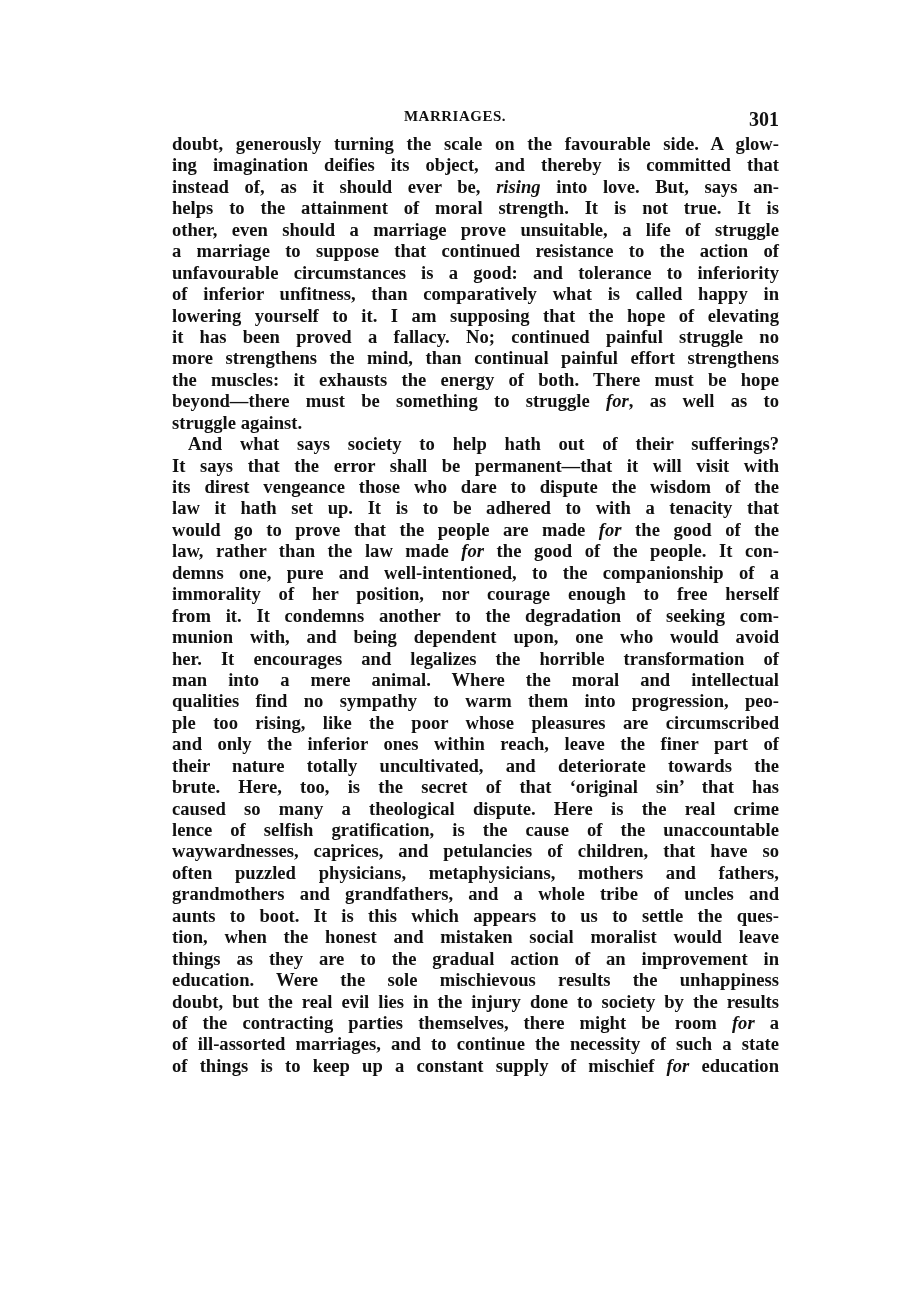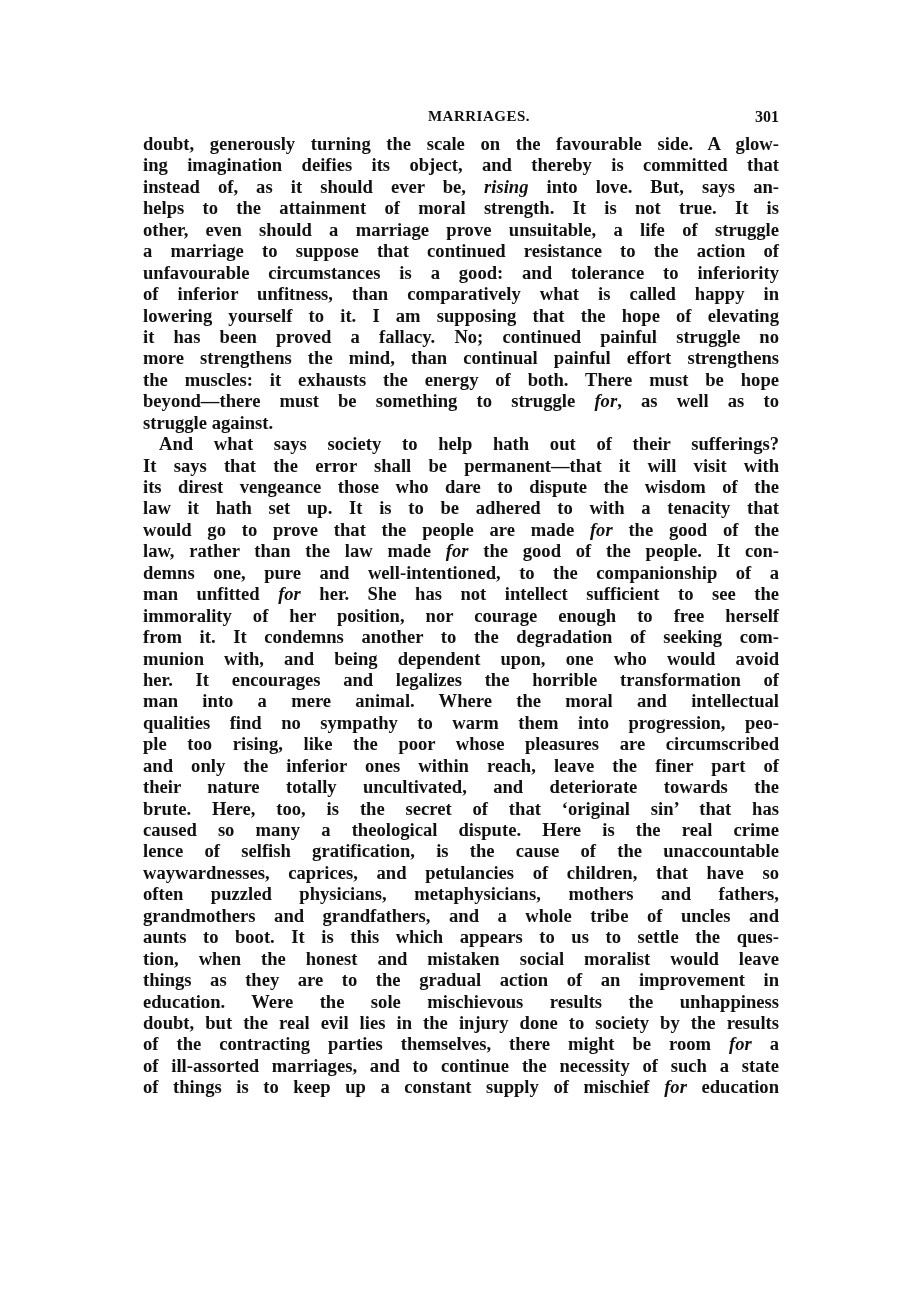--- a/index.html
+++ b/index.html
@@ -10,7 +10,7 @@
     font-family: "Liberation Serif", "DejaVu Serif", serif; font-weight: bold; color: #111;
   }
   .running-title {
-    position: absolute; left: 256px; top: 0; width: 160px; text-align: center;
+    position: absolute; left: 232px; top: 0; width: 160px; text-align: center;
     font-size: 15px; letter-spacing: 0.5px;
   }
   .page-number { position: absolute; right: 0; top: 0; font-size: 16px; }

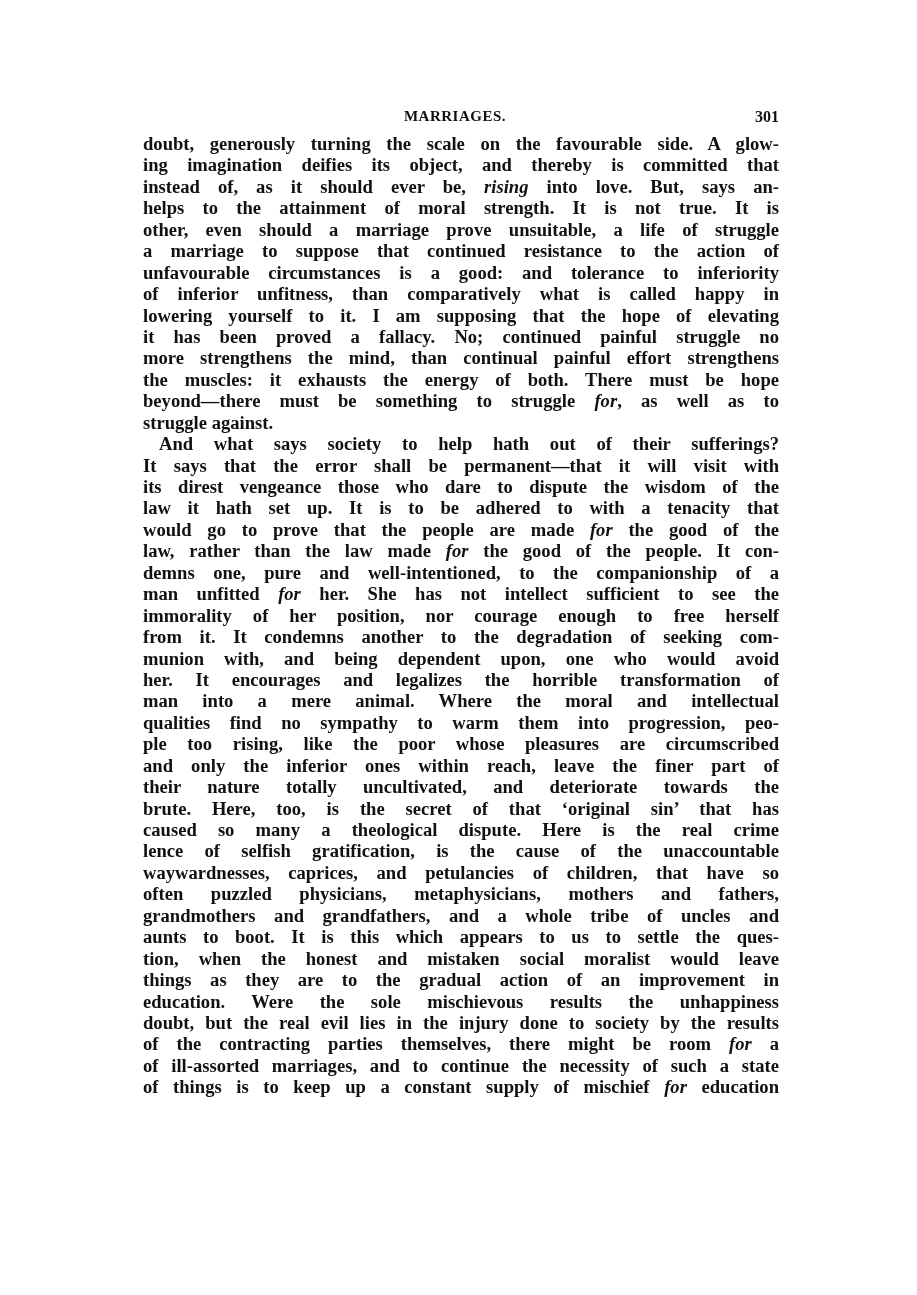--- a/index.html
+++ b/index.html
@@ -13,7 +13,7 @@
     position: absolute; left: 232px; top: 0; width: 160px; text-align: center;
     font-size: 15px; letter-spacing: 0.5px;
   }
-  .page-number { position: absolute; right: 0; top: 0; font-size: 16px; }
+  .page-number { position: absolute; right: 0; top: 0; font-size: 20px; }
   .body-text {
     position: absolute; top: 133px; left: 143px; width: 636px;
     font-family: "Liberation Serif", "DejaVu Serif", serif;

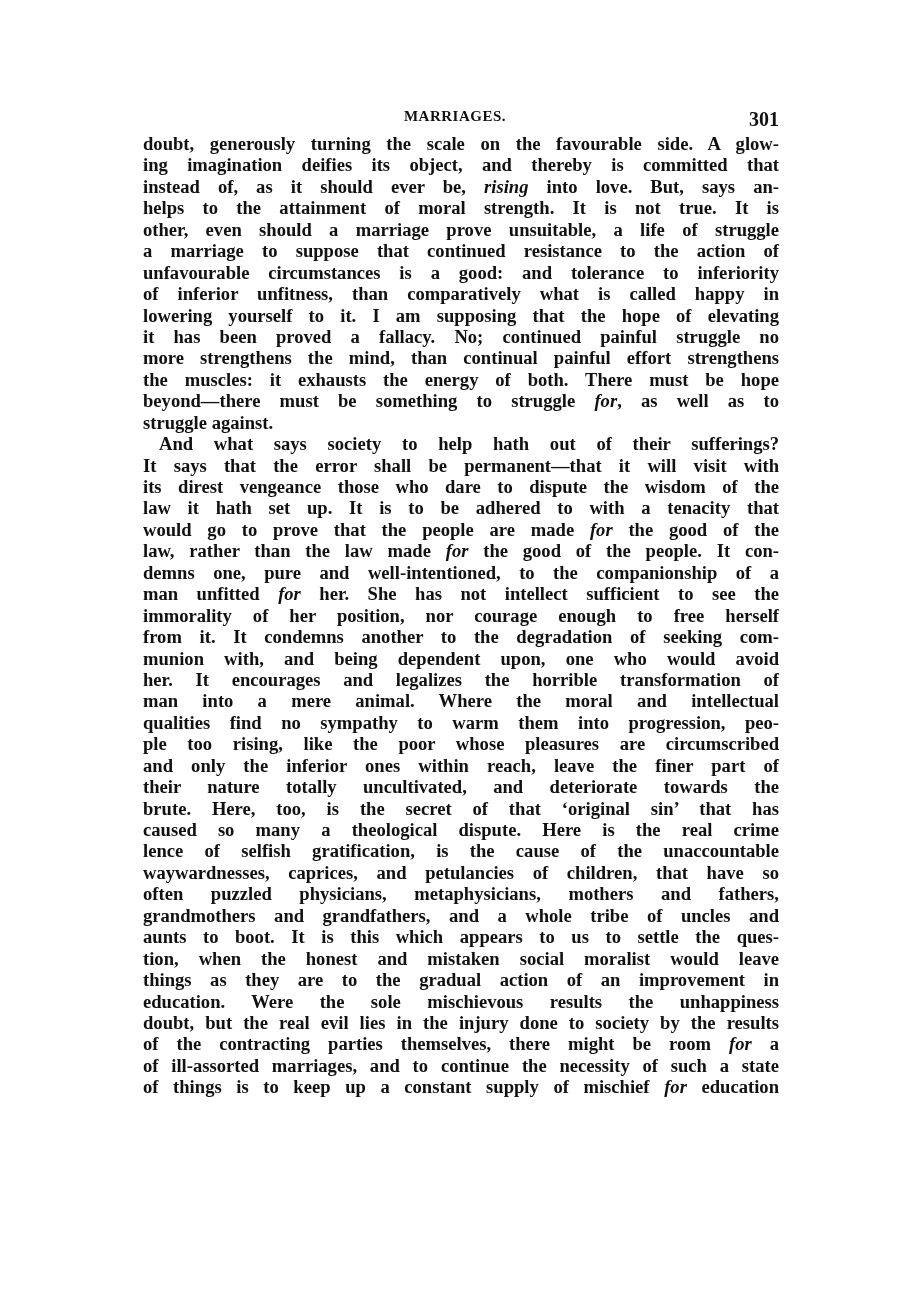--- a/index.html
+++ b/index.html
@@ -19,7 +19,7 @@
     font-family: "Liberation Serif", "DejaVu Serif", serif;
     font-size: 18.6px; line-height: 21.45px; color: #111; font-weight: bold;
   }
-  .line { display: block; white-space: nowrap; text-align: justify; text-align-last: justify; height: 21.45px; overflow: visible; }
+  .line { display: block; white-space: nowrap; text-align: justify; text-align-last: justify; height: 21.45px; overflow: visible; margin-left: 29px; }
   .line.last { text-align-last: left; }
   .line.indent { padding-left: 16px; }
 </style>

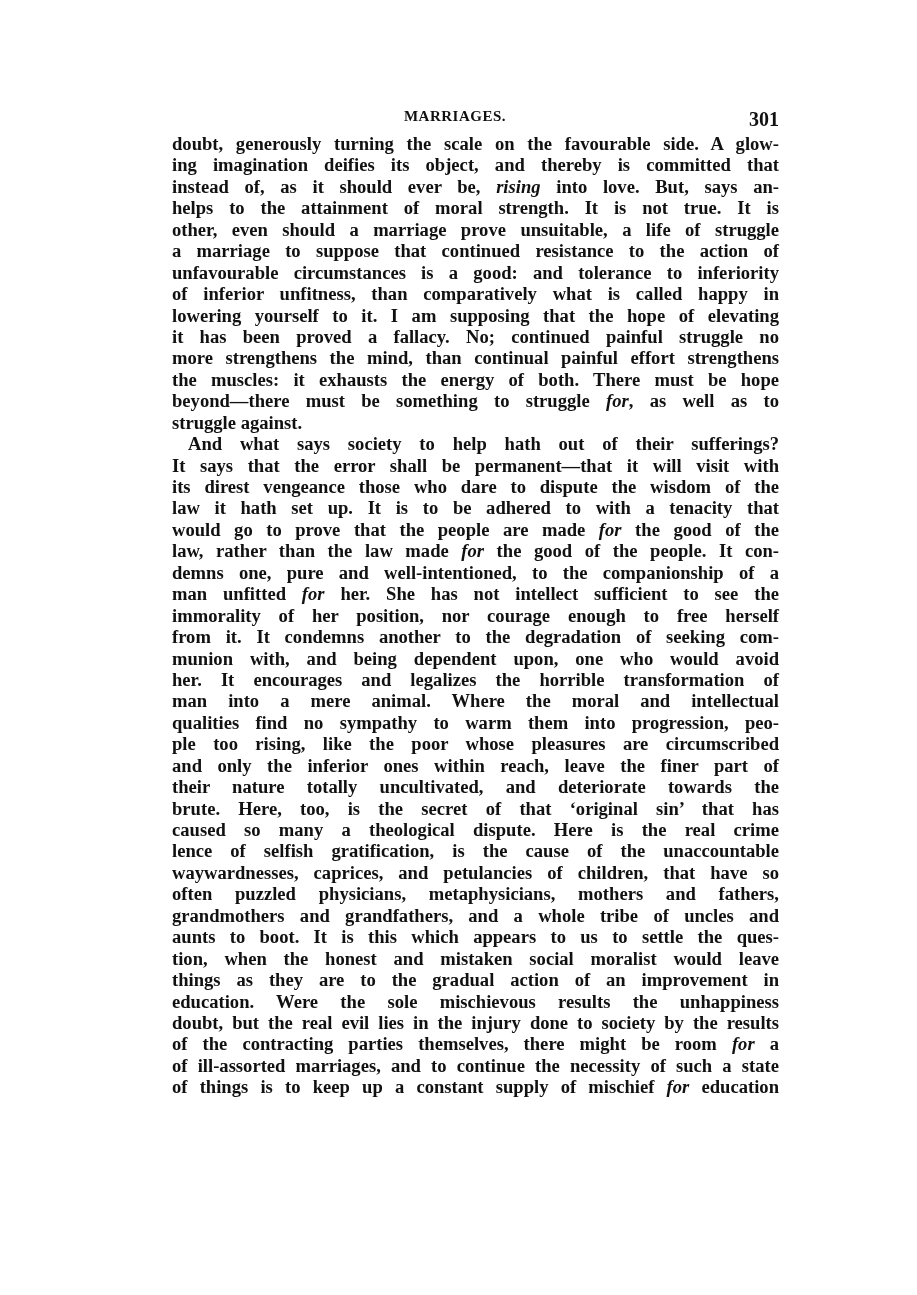--- a/index.html
+++ b/index.html
@@ -57,7 +57,6 @@
       <span class="line">would go to prove that the people are made <i>for</i> the good of the</span>
       <span class="line">law, rather than the law made <i>for</i> the good of the people. It con-</span>
       <span class="line">demns one, pure and well-intentioned, to the companionship of a</span>
-      <span class="line">man unfitted <i>for</i> her. She has not intellect sufficient to see the</span>
       <span class="line">immorality of her position, nor courage enough to free herself</span>
       <span class="line">from it. It condemns another to the degradation of seeking com-</span>
       <span class="line">munion with, and being dependent upon, one who would avoid</span>

